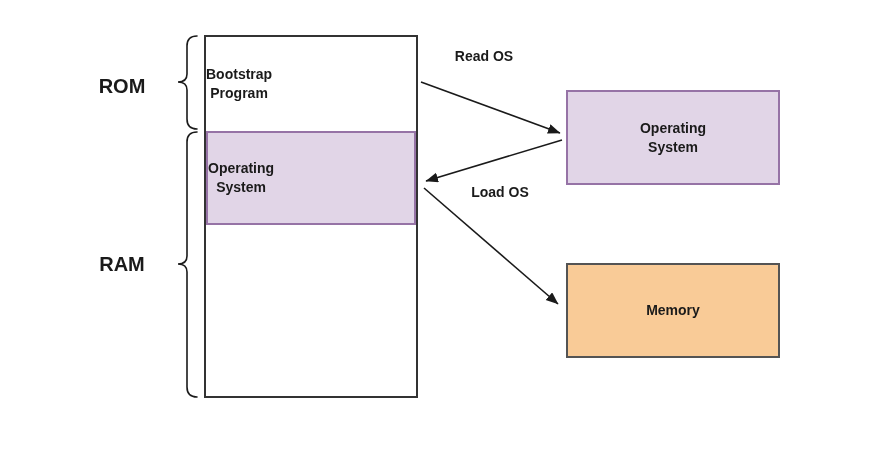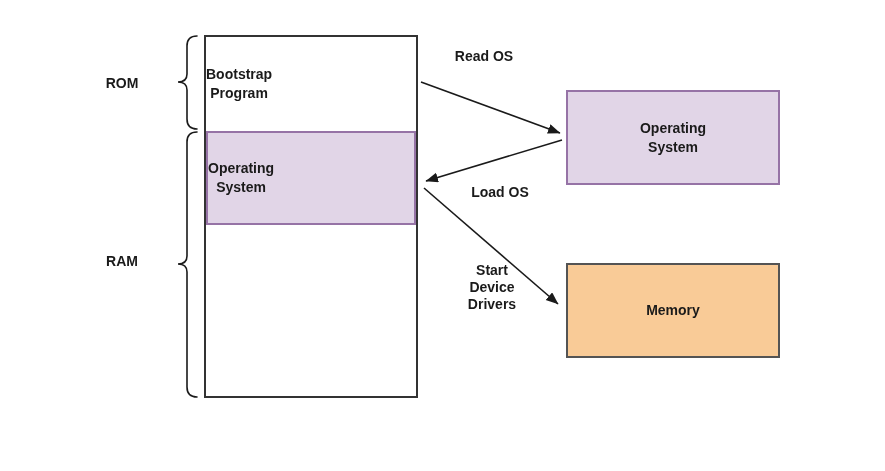--- a/index.html
+++ b/index.html
@@ -30,7 +30,7 @@
     text-align: center;
     white-space: pre-line;
   }
-  .mem-label { font-size: 14px; text-align: center; }
+  .mem-label { font-size: 20px; text-align: center; }
   .arrow-label { font-size: 14px; line-height: 17px; }
   .box-text {
     font-weight: bold;

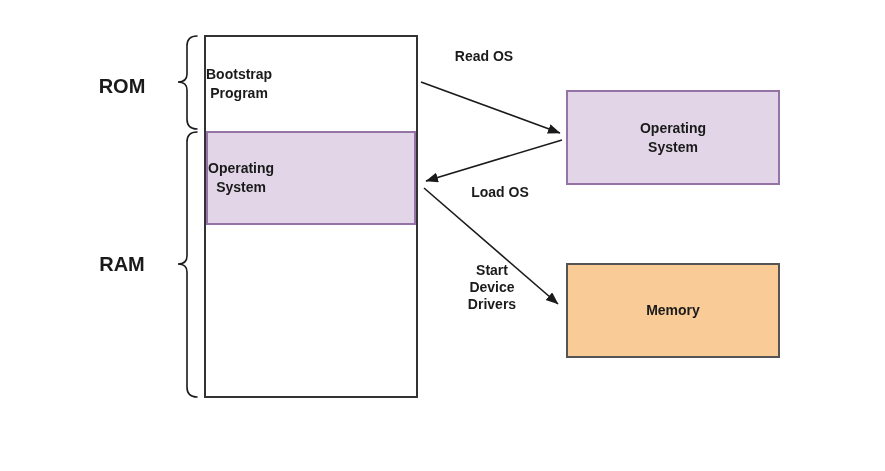--- a/index.html
+++ b/index.html
@@ -145,9 +145,6 @@
 
   <div class="lbl arrow-label" style="left:439px; top:48px; width:90px;">Read OS</div>
   <div class="lbl arrow-label" style="left:455px; top:184px; width:90px;">Load OS</div>
-  <div class="lbl arrow-label" style="left:448px; top:262px; width:88px;">Start
-Device
-Drivers</div>
 
 </div>
 

